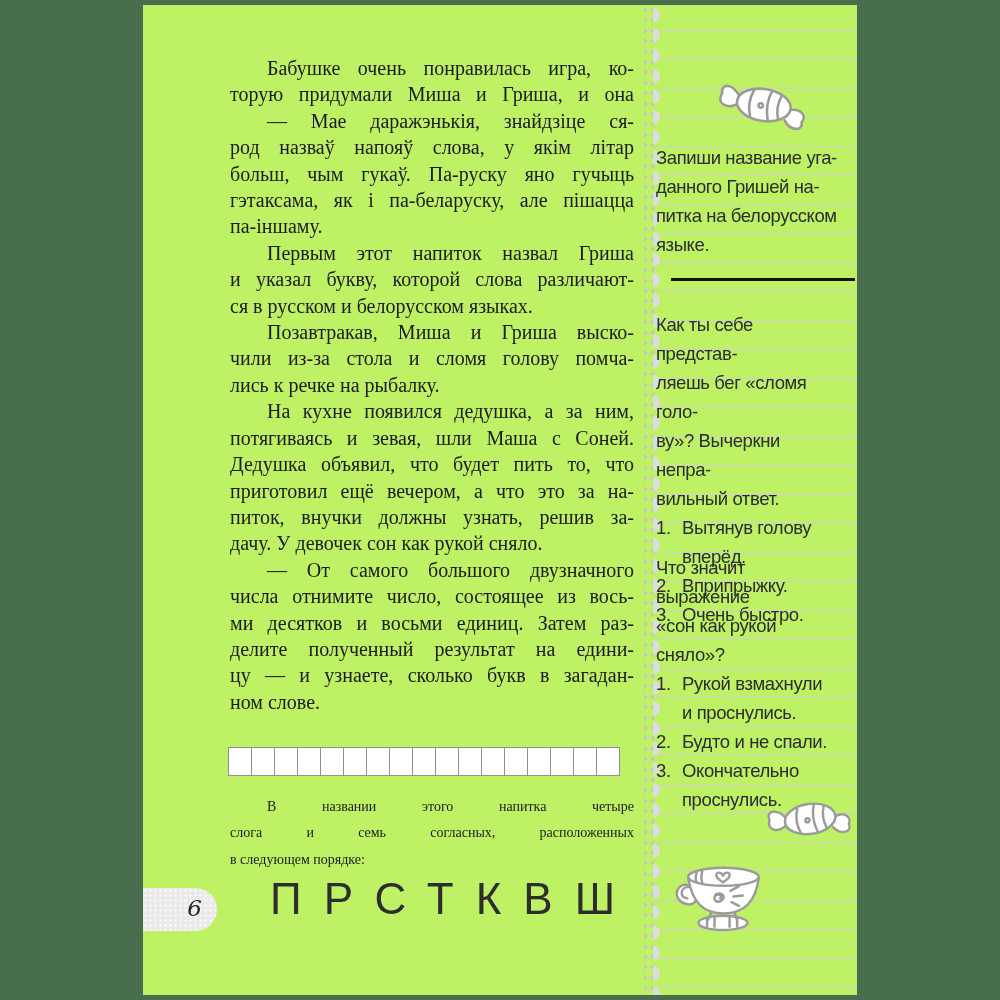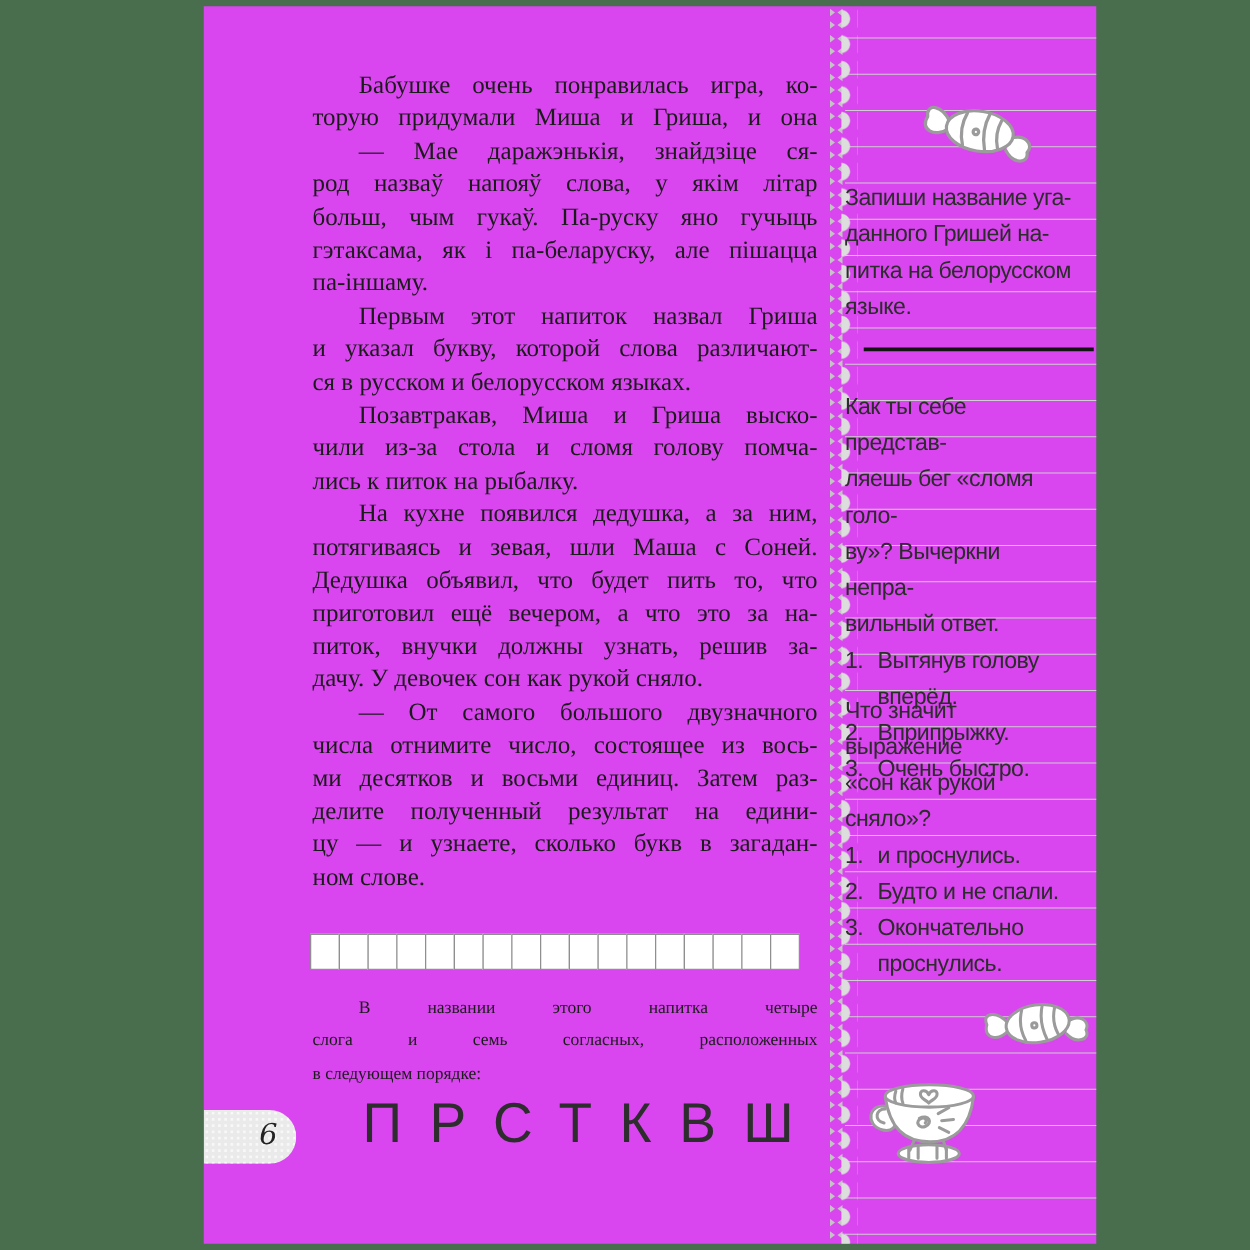--- a/index.html
+++ b/index.html
@@ -10,8 +10,7 @@
   }
   .sheet{
     position:absolute;left:143px;top:5px;width:714px;height:990px;
-    background:#d946ef;
-    margin-left:20px;
+    background:#bef264;
   }
   
   .main-text{

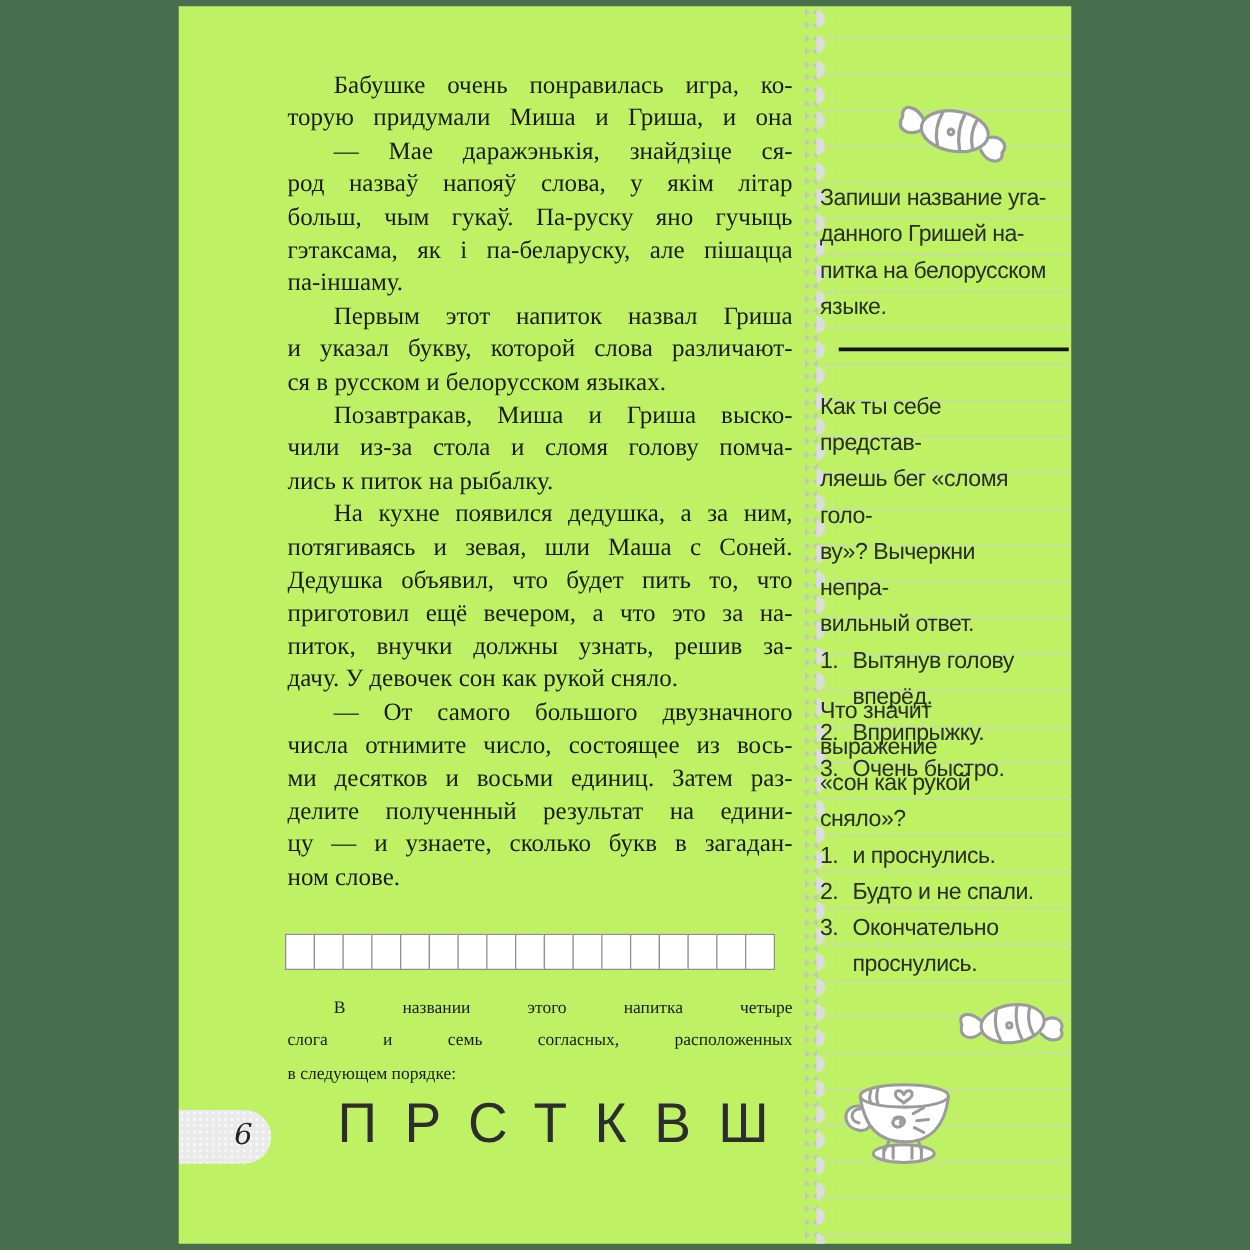--- a/index.html
+++ b/index.html
@@ -121,7 +121,7 @@
       <div class="ln plast">ся в русском и белорусском языках.</div>
       <div class="ln first">Позавтракав, Миша и Гриша выско-</div>
       <div class="ln">чили из-за стола и сломя голову помча-</div>
-      <div class="ln plast">лись к питок на рыбалку.</div>
+      <div class="ln plast">лись к речке на рыбалку.</div>
       <div class="ln first">На кухне появился дедушка, а за ним,</div>
       <div class="ln">потягиваясь и зевая, шли Маша с Соней.</div>
       <div class="ln">Дедушка объявил, что будет пить то, что</div>

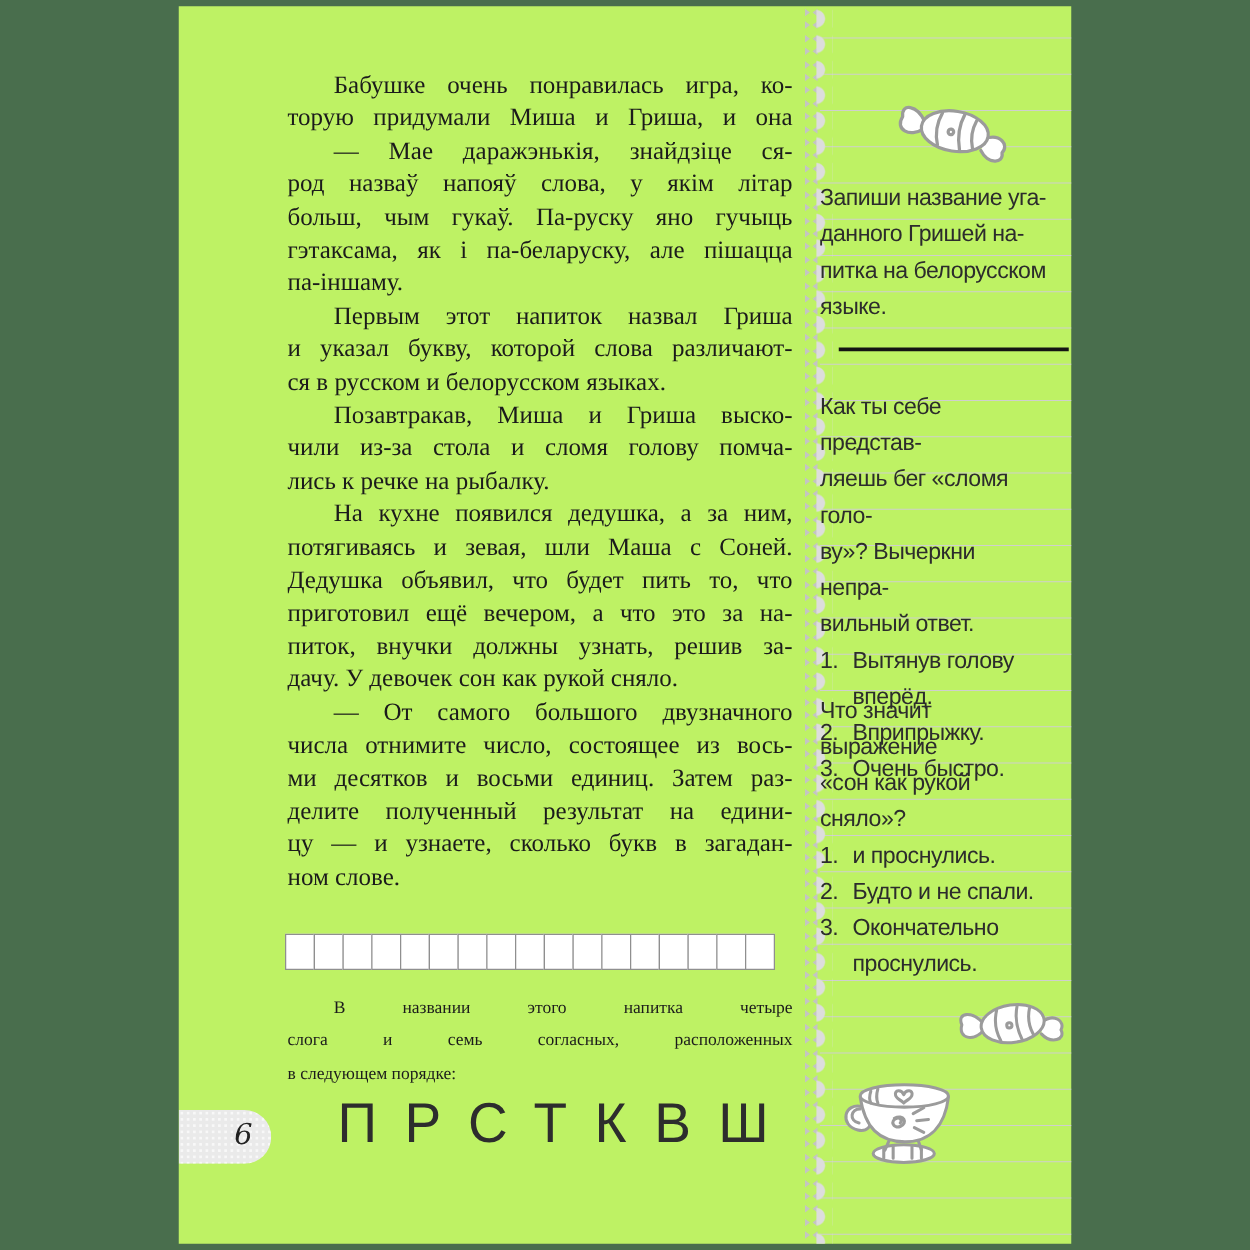--- a/index.html
+++ b/index.html
@@ -320,6 +320,7 @@
         <div class="opt">
           <span class="onum">1.</span>
           <div class="olines">
+            <div class="nline">Рукой взмахнули</div>
             <div class="nline">и проснулись.</div>
           </div>
         </div>

